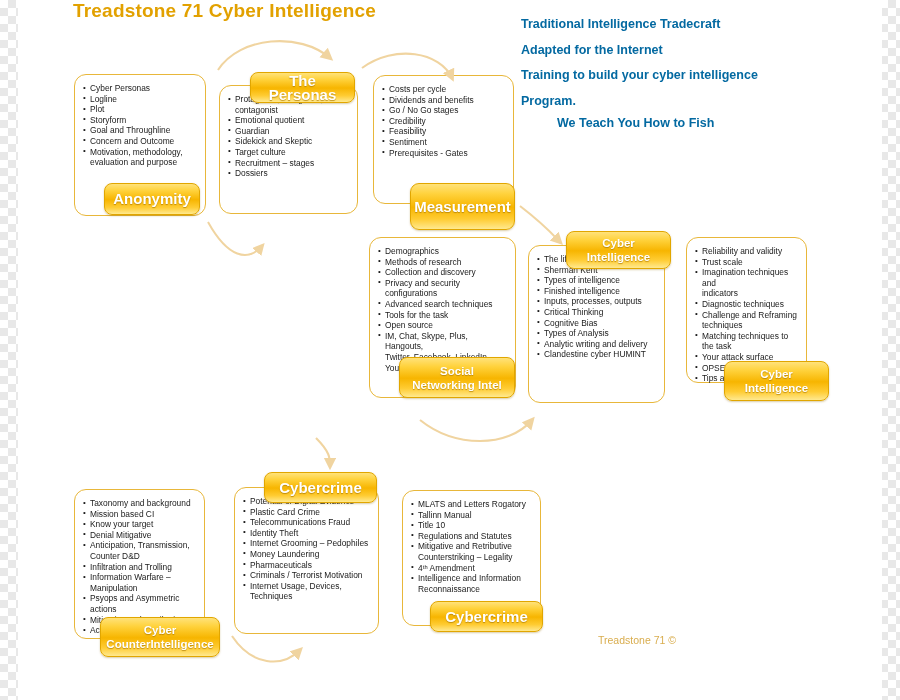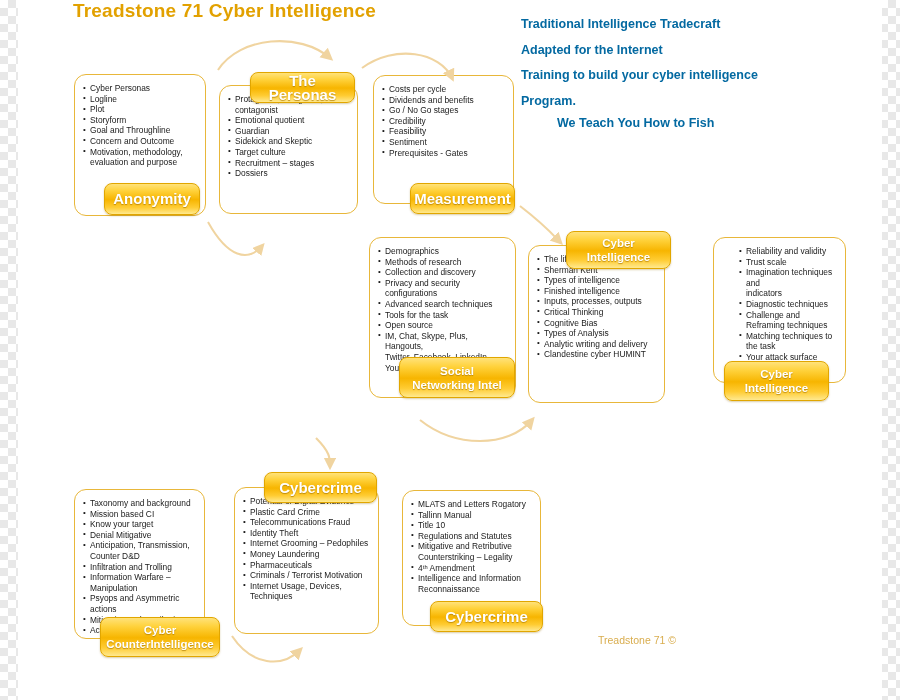--- a/index.html
+++ b/index.html
@@ -287,7 +287,7 @@
   <div id="labels">
       <div class="gold" style="left: 104px; top: 183px; width: 96px; height: 32px; white-space: pre-line;">Anonymity</div>
       <div class="gold" style="left: 250px; top: 72px; width: 105px; height: 31px; white-space: pre-line;">The Personas</div>
-      <div class="gold" style="left: 410px; top: 183px; width: 105px; height: 31px; white-space: pre-line;">Measurement</div>
+      <div class="gold" style="left: 410px; top: 183px; width: 105px; height: 47px; white-space: pre-line; border-radius: 9px;">Measurement</div>
       <div class="gold sm" style="left: 566px; top: 231px; width: 105px; height: 38px; white-space: pre-line;">Cyber
 Intelligence</div>
       <div class="gold sm" style="left: 399px; top: 357px; width: 116px; height: 41px; white-space: pre-line;">Social

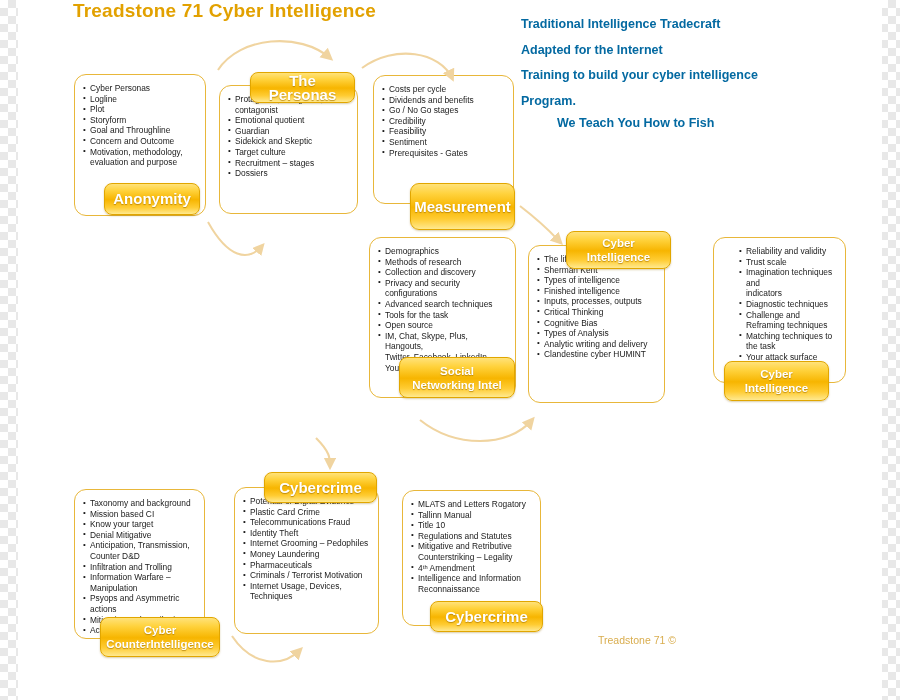--- a/index.html
+++ b/index.html
@@ -218,7 +218,7 @@
           </ul>
         </div>
       </div>
-      <div class="panel" style="left: 713px; top: 237px; width: 133px; height: 146px; padding-left: 17px;">
+      <div class="panel" style="left: 686px; top: 237px; width: 121px; height: 146px;">
         <div class="inner">
           <ul>
             <li>Reliability and validity</li>

